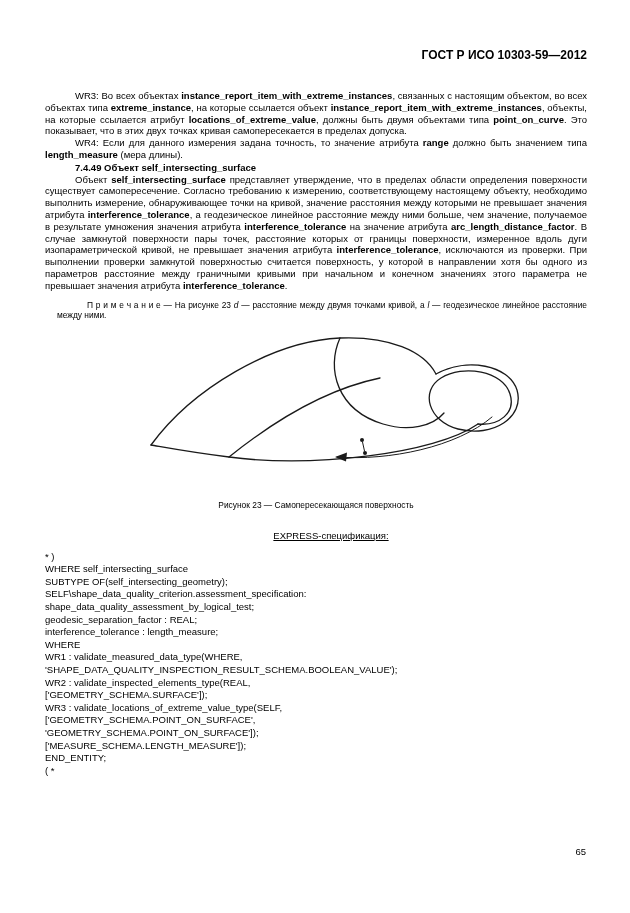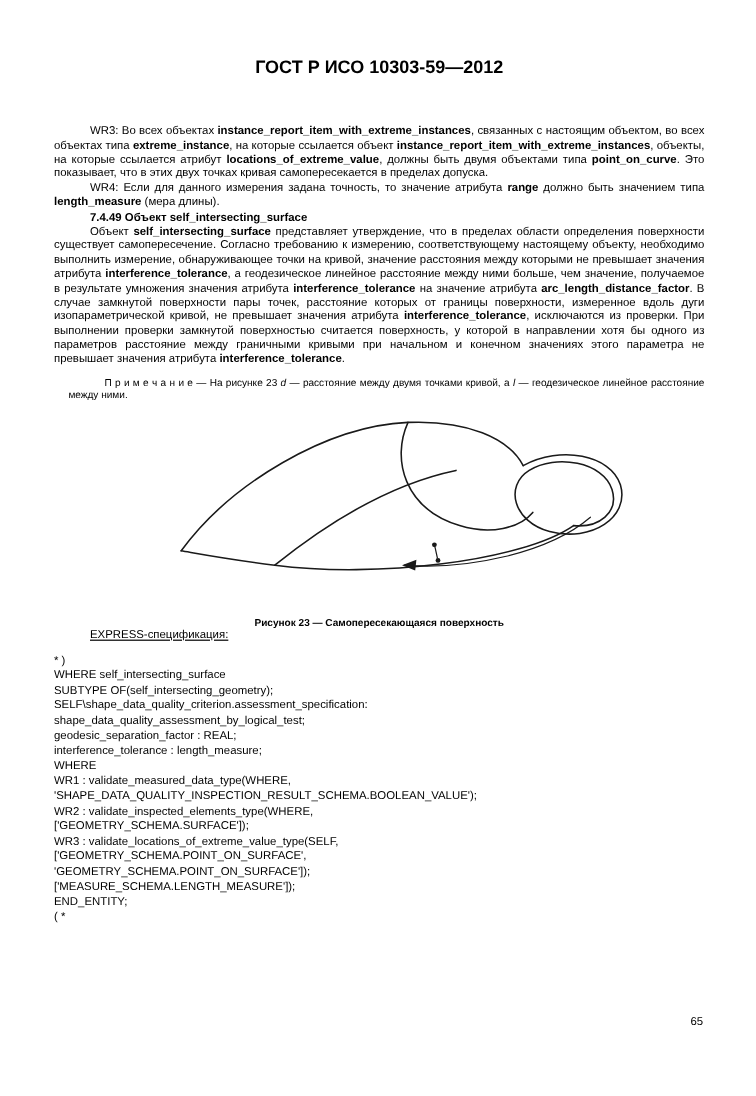--- a/index.html
+++ b/index.html
@@ -6,7 +6,7 @@
   body{background:#ffffff;font-family:"Liberation Sans",sans-serif;color:#000;}
   .page{position:relative;width:630px;height:913px;background:#fff;overflow:hidden;}
   .content{position:absolute;left:45px;top:48px;width:542px;}
-  .doc-code{text-align:center;font-size:15px;font-weight:bold;margin-bottom:39px;}
+  .doc-code{text-align:right;font-size:12px;font-weight:bold;margin-bottom:28px;}
   .para{font-size:9.5px;line-height:11.8px;text-align:justify;text-indent:30px;margin:0;}
   .heading{font-weight:bold;margin-top:1px;}
   .note{font-size:8.4px;line-height:10.8px;margin-top:8px;margin-left:12px;}

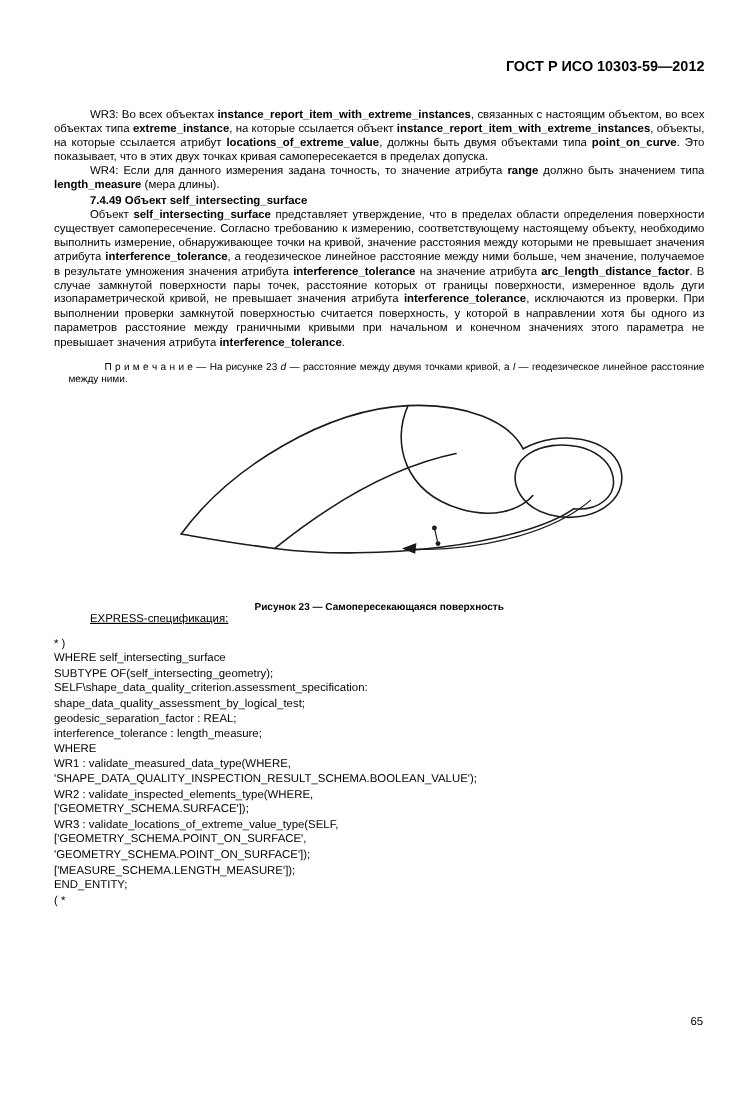--- a/index.html
+++ b/index.html
@@ -12,7 +12,7 @@
   .note{font-size:8.4px;line-height:10.8px;margin-top:8px;margin-left:12px;}
   .b{font-weight:bold;}
   .i{font-style:italic;}
-  .figure{margin-top:6px;font-weight:bold;}
+  .figure{margin-top:6px;}
   .figure svg{display:block;margin-left:92px;}
   .caption{font-size:8.4px;text-align:center;margin-top:8px;}
   .express-label{margin-top:0;font-size:9.5px;text-indent:30px;text-align:left;}

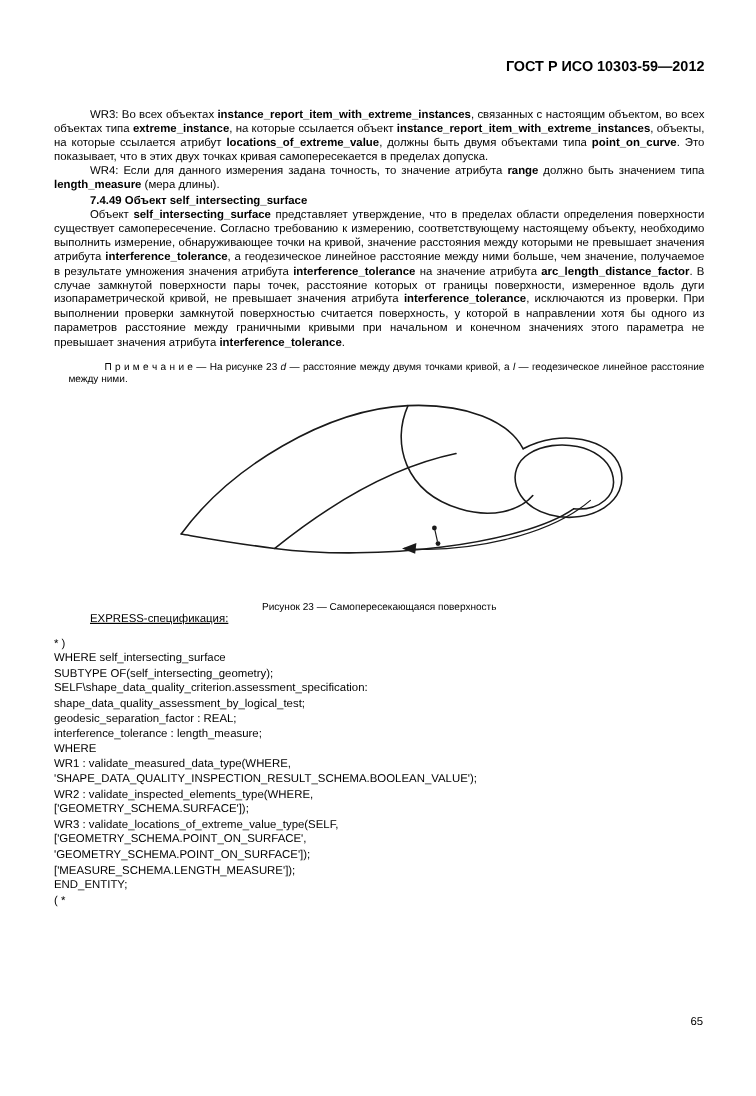--- a/index.html
+++ b/index.html
@@ -15,7 +15,7 @@
   .figure{margin-top:6px;}
   .figure svg{display:block;margin-left:92px;}
   .caption{font-size:8.4px;text-align:center;margin-top:8px;}
-  .express-label{margin-top:0;font-size:9.5px;text-indent:30px;text-align:left;}
+  .express-label{margin-top:20px;font-size:9.5px;text-indent:30px;text-align:center;}
   .express-label .u{text-decoration:underline;}
   .code{margin-top:4px;font-size:9.5px;line-height:12.6px;}
   .code div{white-space:pre;}

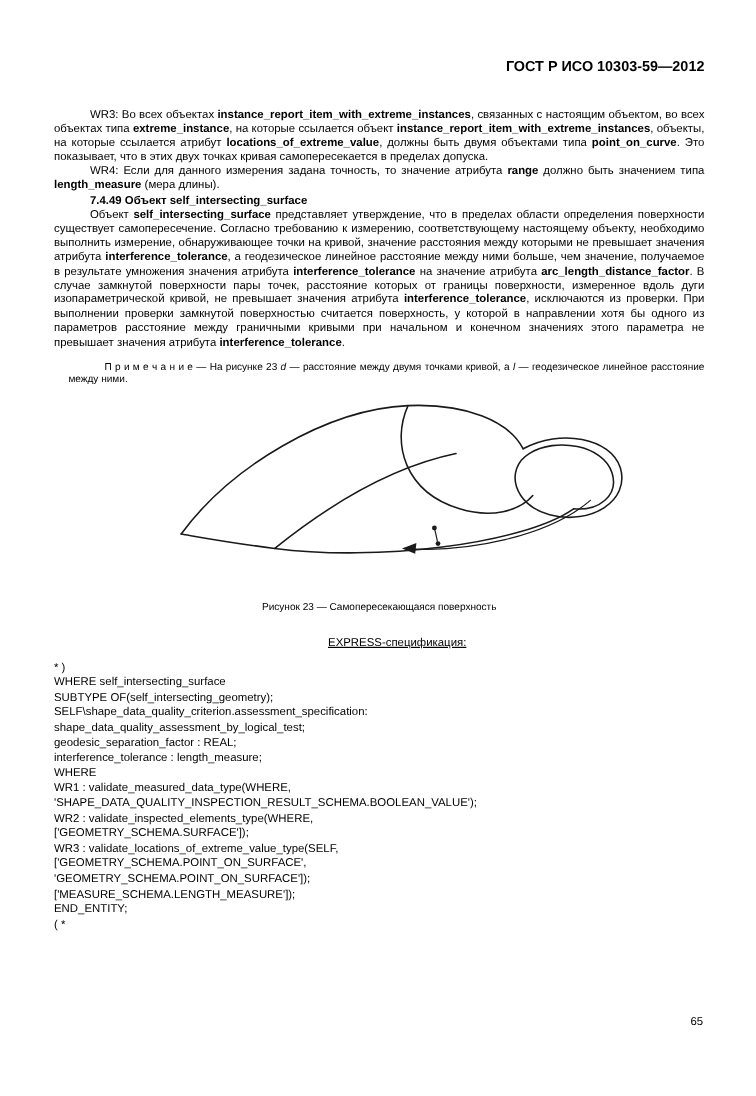--- a/index.html
+++ b/index.html
@@ -68,7 +68,7 @@
         <div>WHERE</div>
         <div>WR1 : validate_measured_data_type(WHERE,</div>
         <div>'SHAPE_DATA_QUALITY_INSPECTION_RESULT_SCHEMA.BOOLEAN_VALUE');</div>
-        <div>WR2 : validate_inspected_elements_type(WHERE,</div>
+        <div>WR2 : validate_inspected_elements_type(REAL,</div>
         <div>['GEOMETRY_SCHEMA.SURFACE']);</div>
         <div>WR3 : validate_locations_of_extreme_value_type(SELF,</div>
         <div>['GEOMETRY_SCHEMA.POINT_ON_SURFACE',</div>

